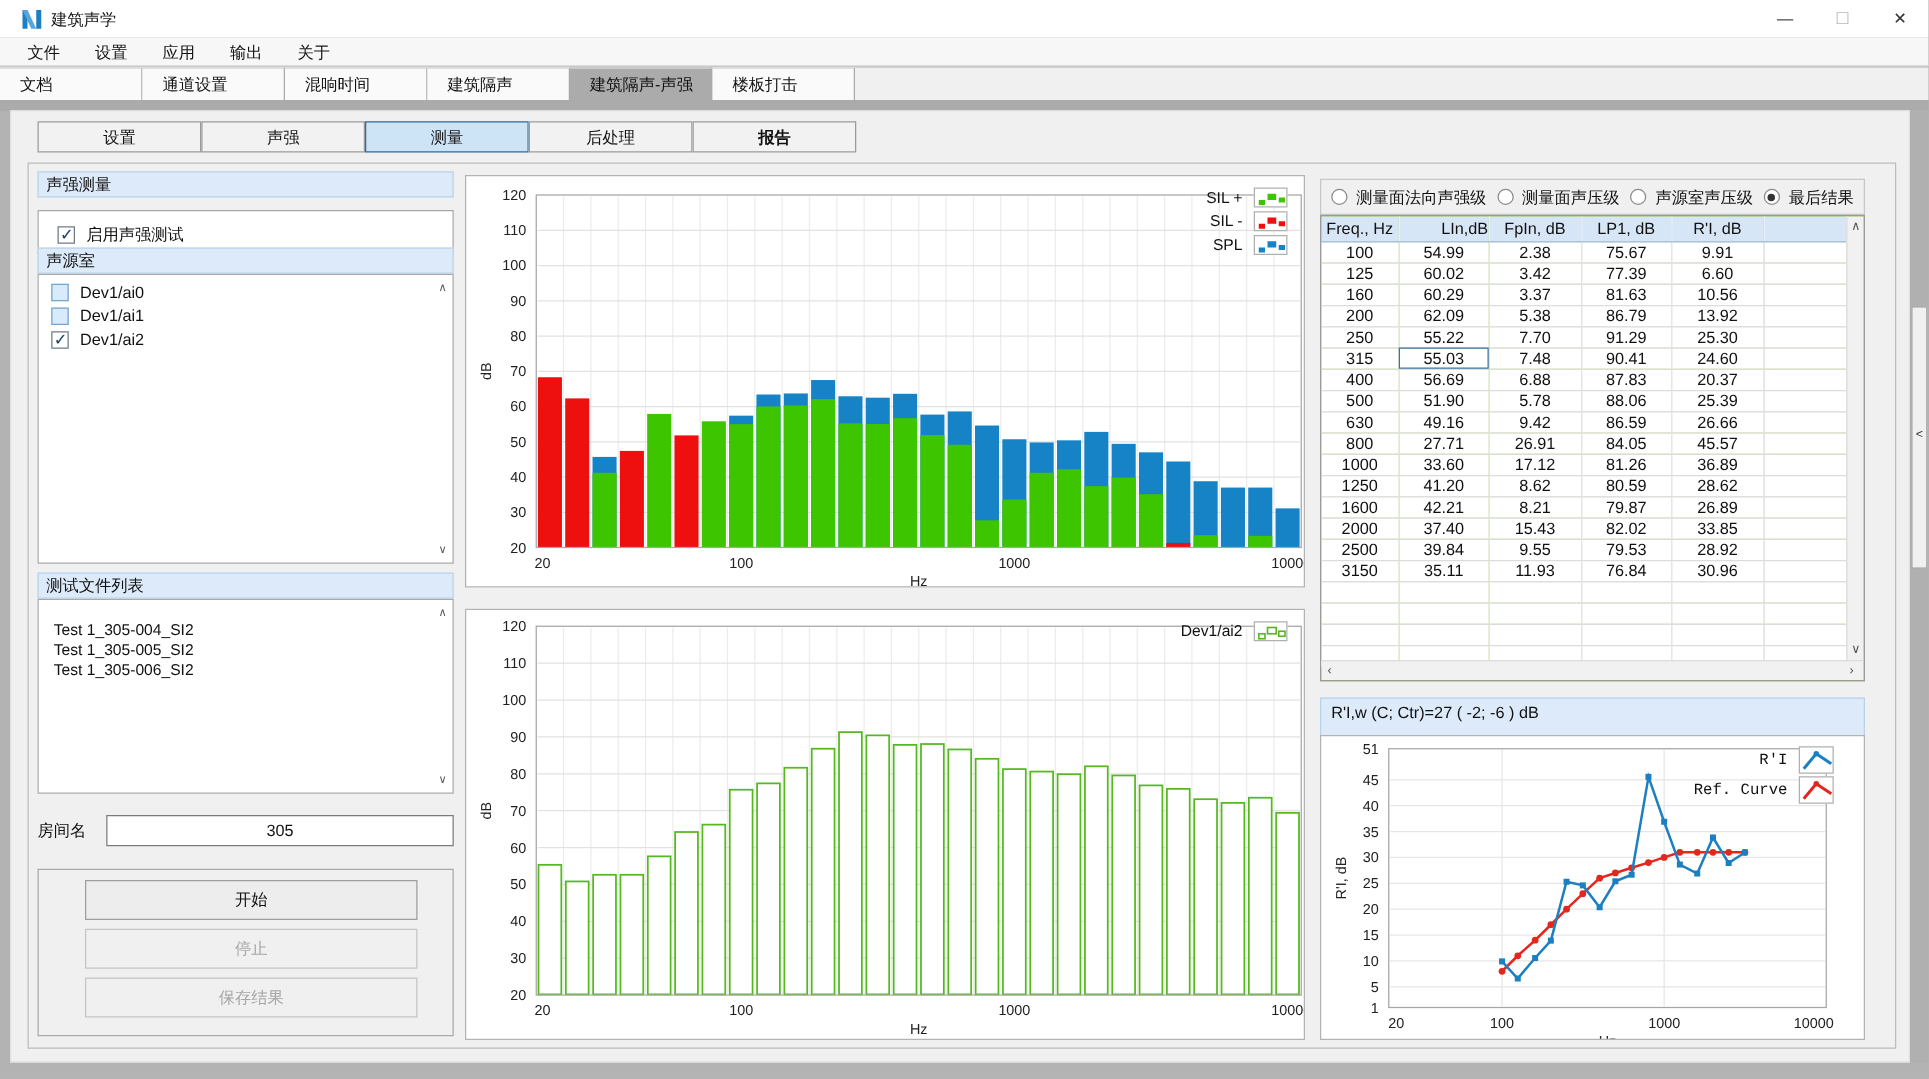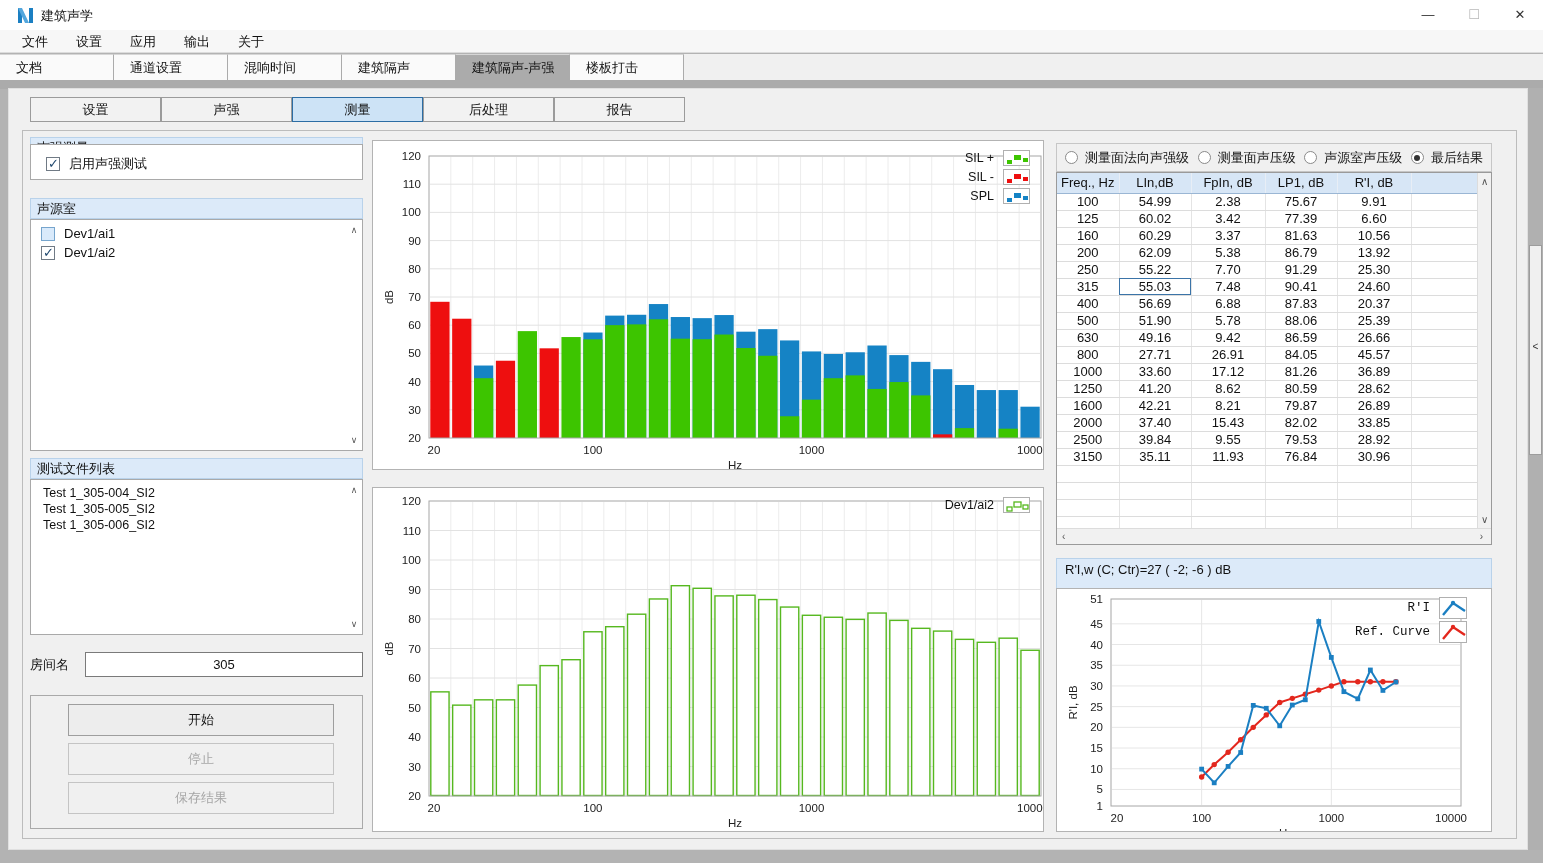--- a/index.html
+++ b/index.html
@@ -126,7 +126,7 @@
       <div class="subtab" style="left: 161px; width: 131px;">声强</div>
       <div class="subtab active" style="left: 292px; width: 131px;">测量</div>
       <div class="subtab" style="left: 423px; width: 131px;">后处理</div>
-      <div class="subtab" style="left: 554px; width: 131px;">报告</div>
+      <div class="subtab" style="left: 554px; width: 131px; font-weight: bold;">报告</div>
     </div>
   <div id="contentframe"></div>
 

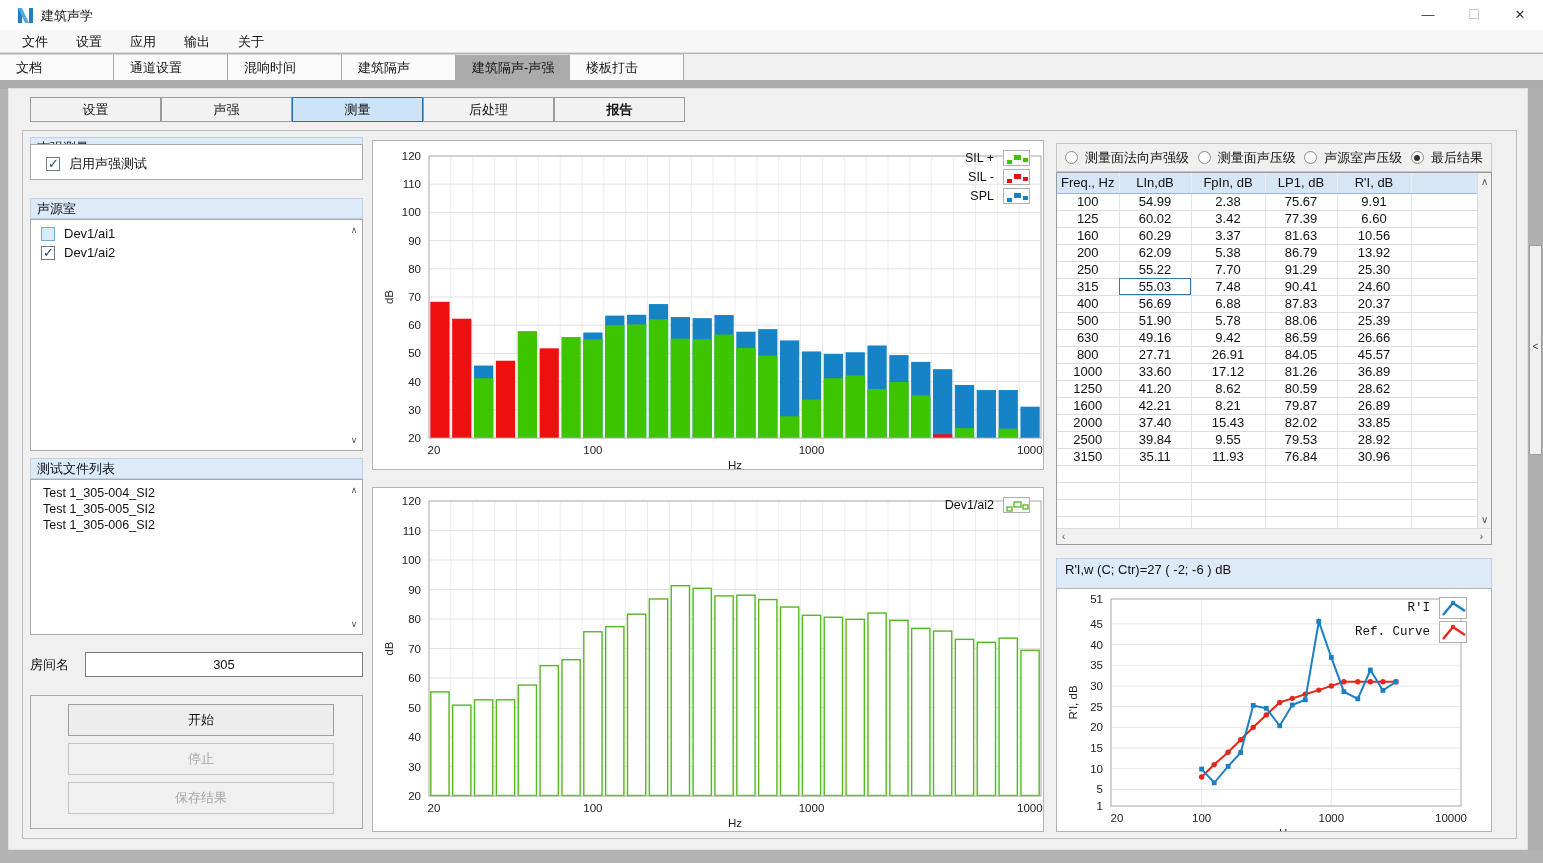--- a/index.html
+++ b/index.html
@@ -131,7 +131,7 @@
   <div id="contentframe"></div>
 
   <div class="blue-header" style="top:137px;">声强测量</div>
-  <div class="white-box" style="top:144px; height:36px;">
+  <div class="white-box" style="top:168px; height:36px;">
     <div class="list-item" style="padding-top:10px; padding-left:15px;">
       <span class="cb checked"></span>
       <span>启用声强测试</span>

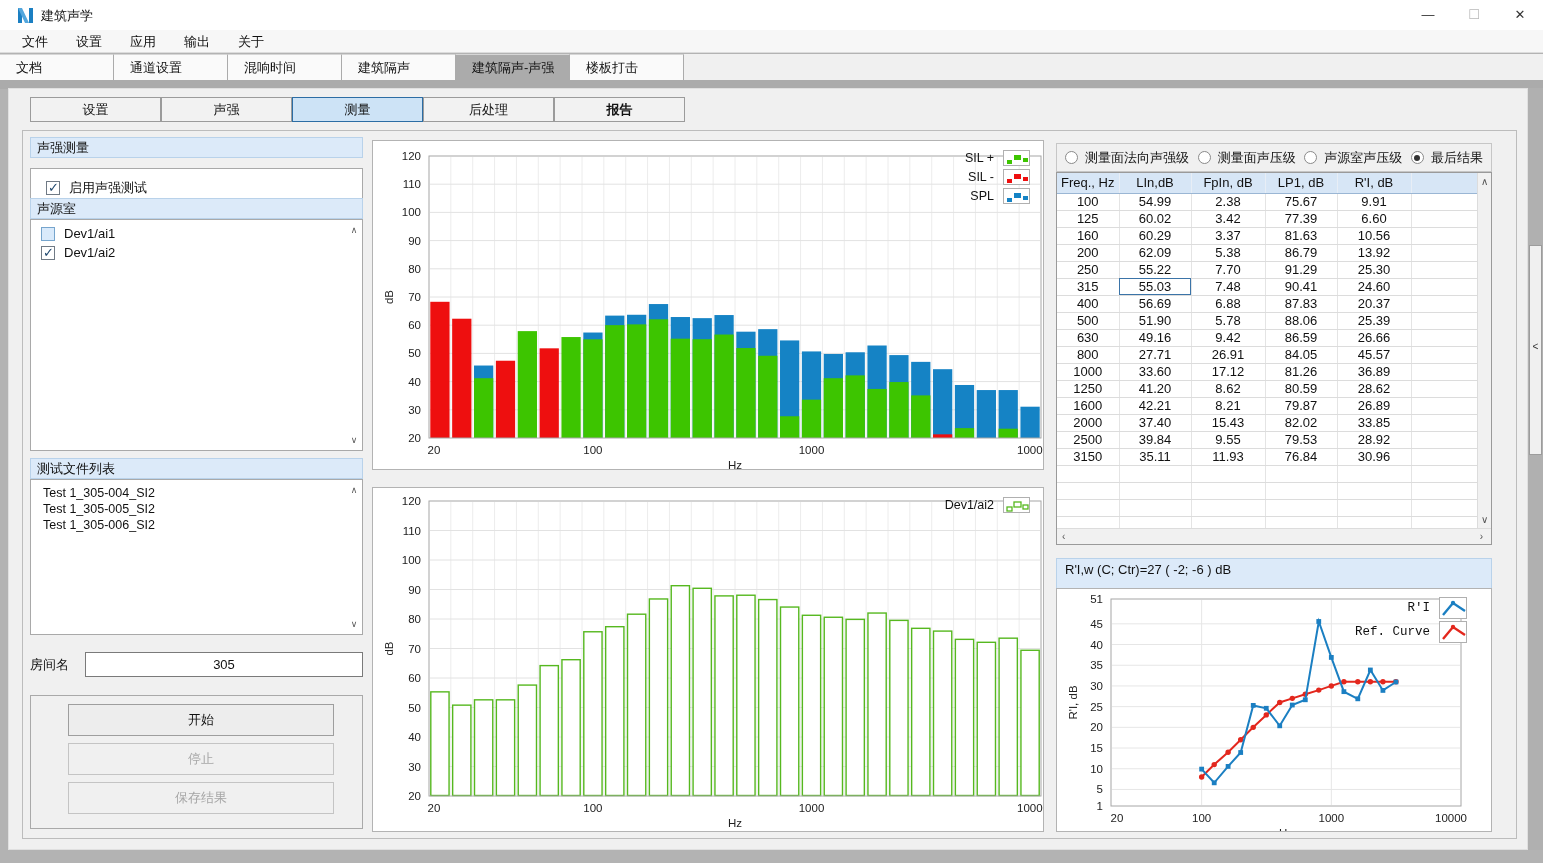--- a/index.html
+++ b/index.html
@@ -429,7 +429,7 @@
       <thead>
           <tr id="table-head-row">
             <th style="width: 62px;">Freq., Hz</th>
-            <th style="width: 72px;">LIn,dB</th>
+            <th style="width: 72px; text-align: right;">LIn,dB</th>
             <th style="width: 74px;">FpIn, dB</th>
             <th style="width: 72px;">LP1, dB</th>
             <th style="width: 74px;">R'I, dB</th>

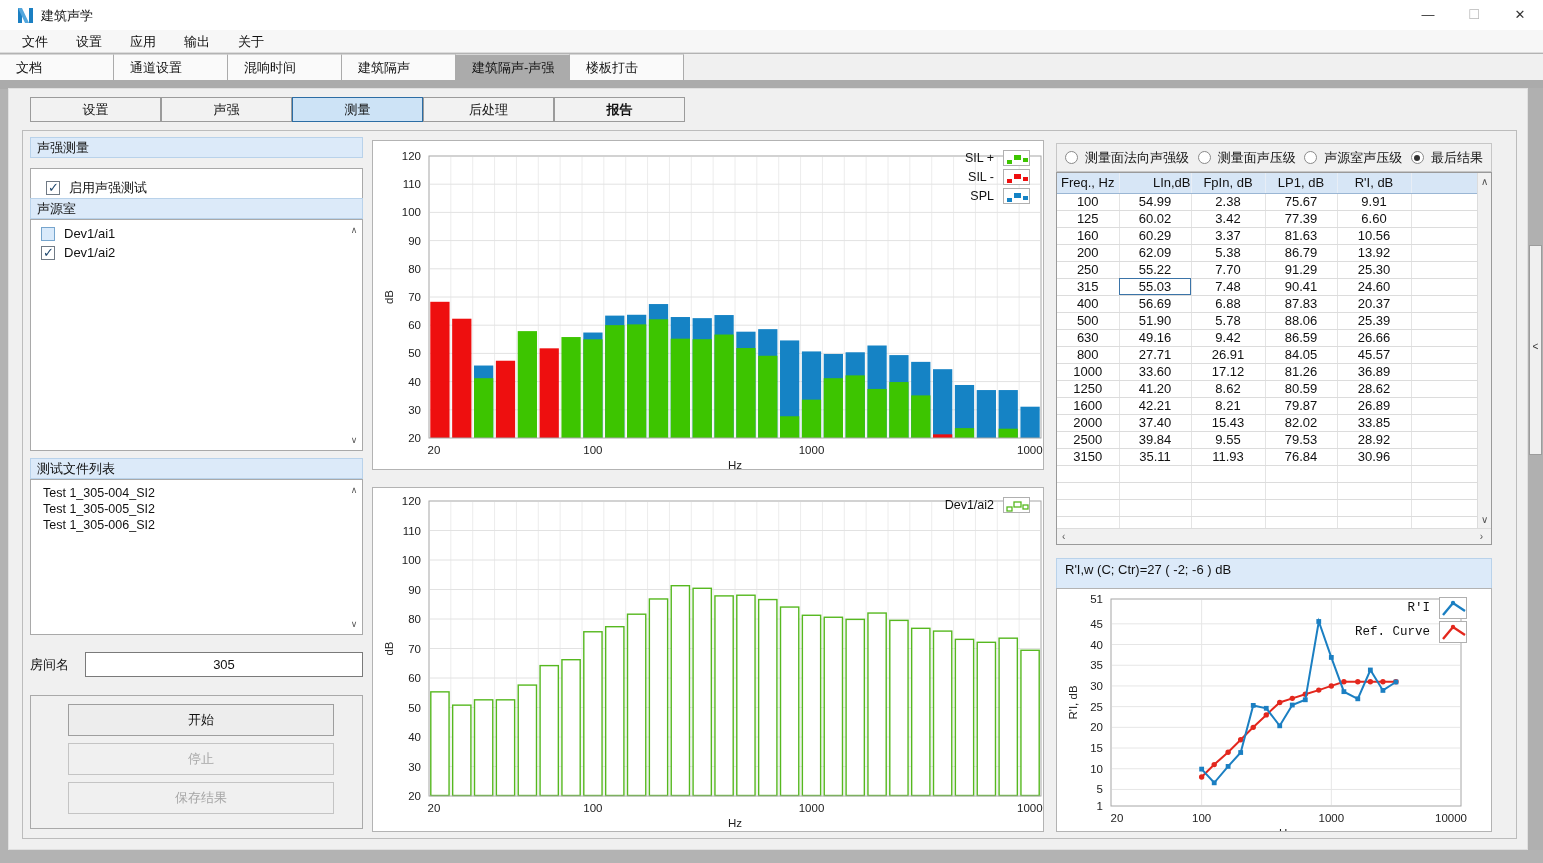--- a/index.html
+++ b/index.html
@@ -141,6 +141,10 @@
   <div class="blue-header" style="top:198px;">声源室</div>
   <div class="white-box" style="top:219px; height:232px;">
     <div id="source-room-items" style="padding-top:4px;">
+        <div class="list-item">
+          <span class="cb tint"></span>
+          <span>Dev1/ai0</span>
+        </div>
         <div class="list-item">
           <span class="cb tint"></span>
           <span>Dev1/ai1</span>

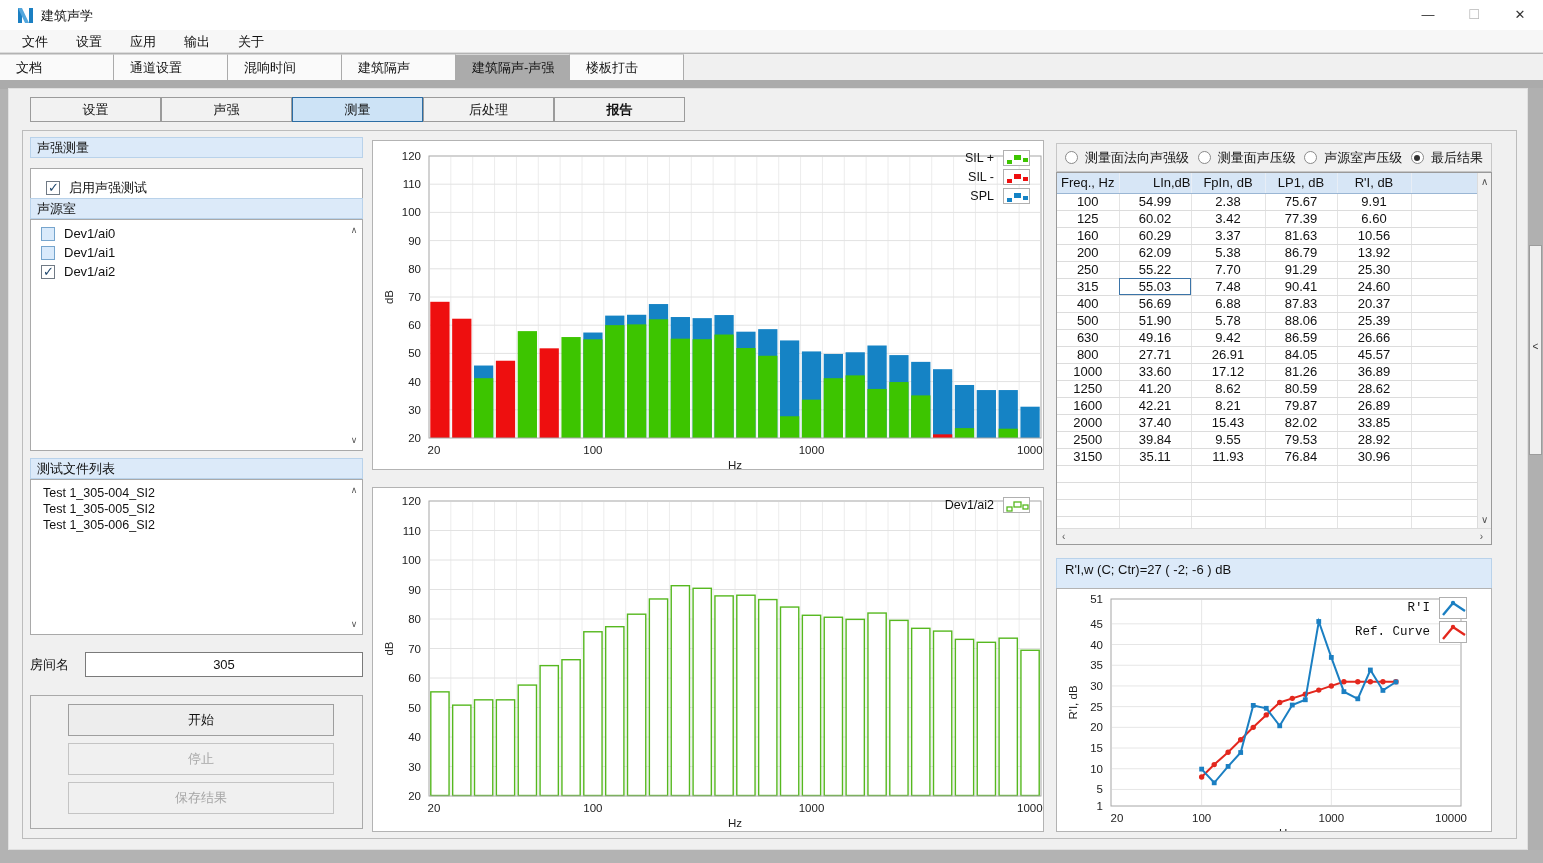--- a/index.html
+++ b/index.html
@@ -160,7 +160,7 @@
 
   <div class="blue-header" style="top:458px;">测试文件列表</div>
   <div class="white-box" style="top:479px; height:156px;">
-    <div id="test-file-items" style="padding-top:6px;">
+    <div id="test-file-items" style="padding-top:17px;">
         <div class="file-item">Test 1_305-004_SI2</div>
         <div class="file-item">Test 1_305-005_SI2</div>
         <div class="file-item">Test 1_305-006_SI2</div>

